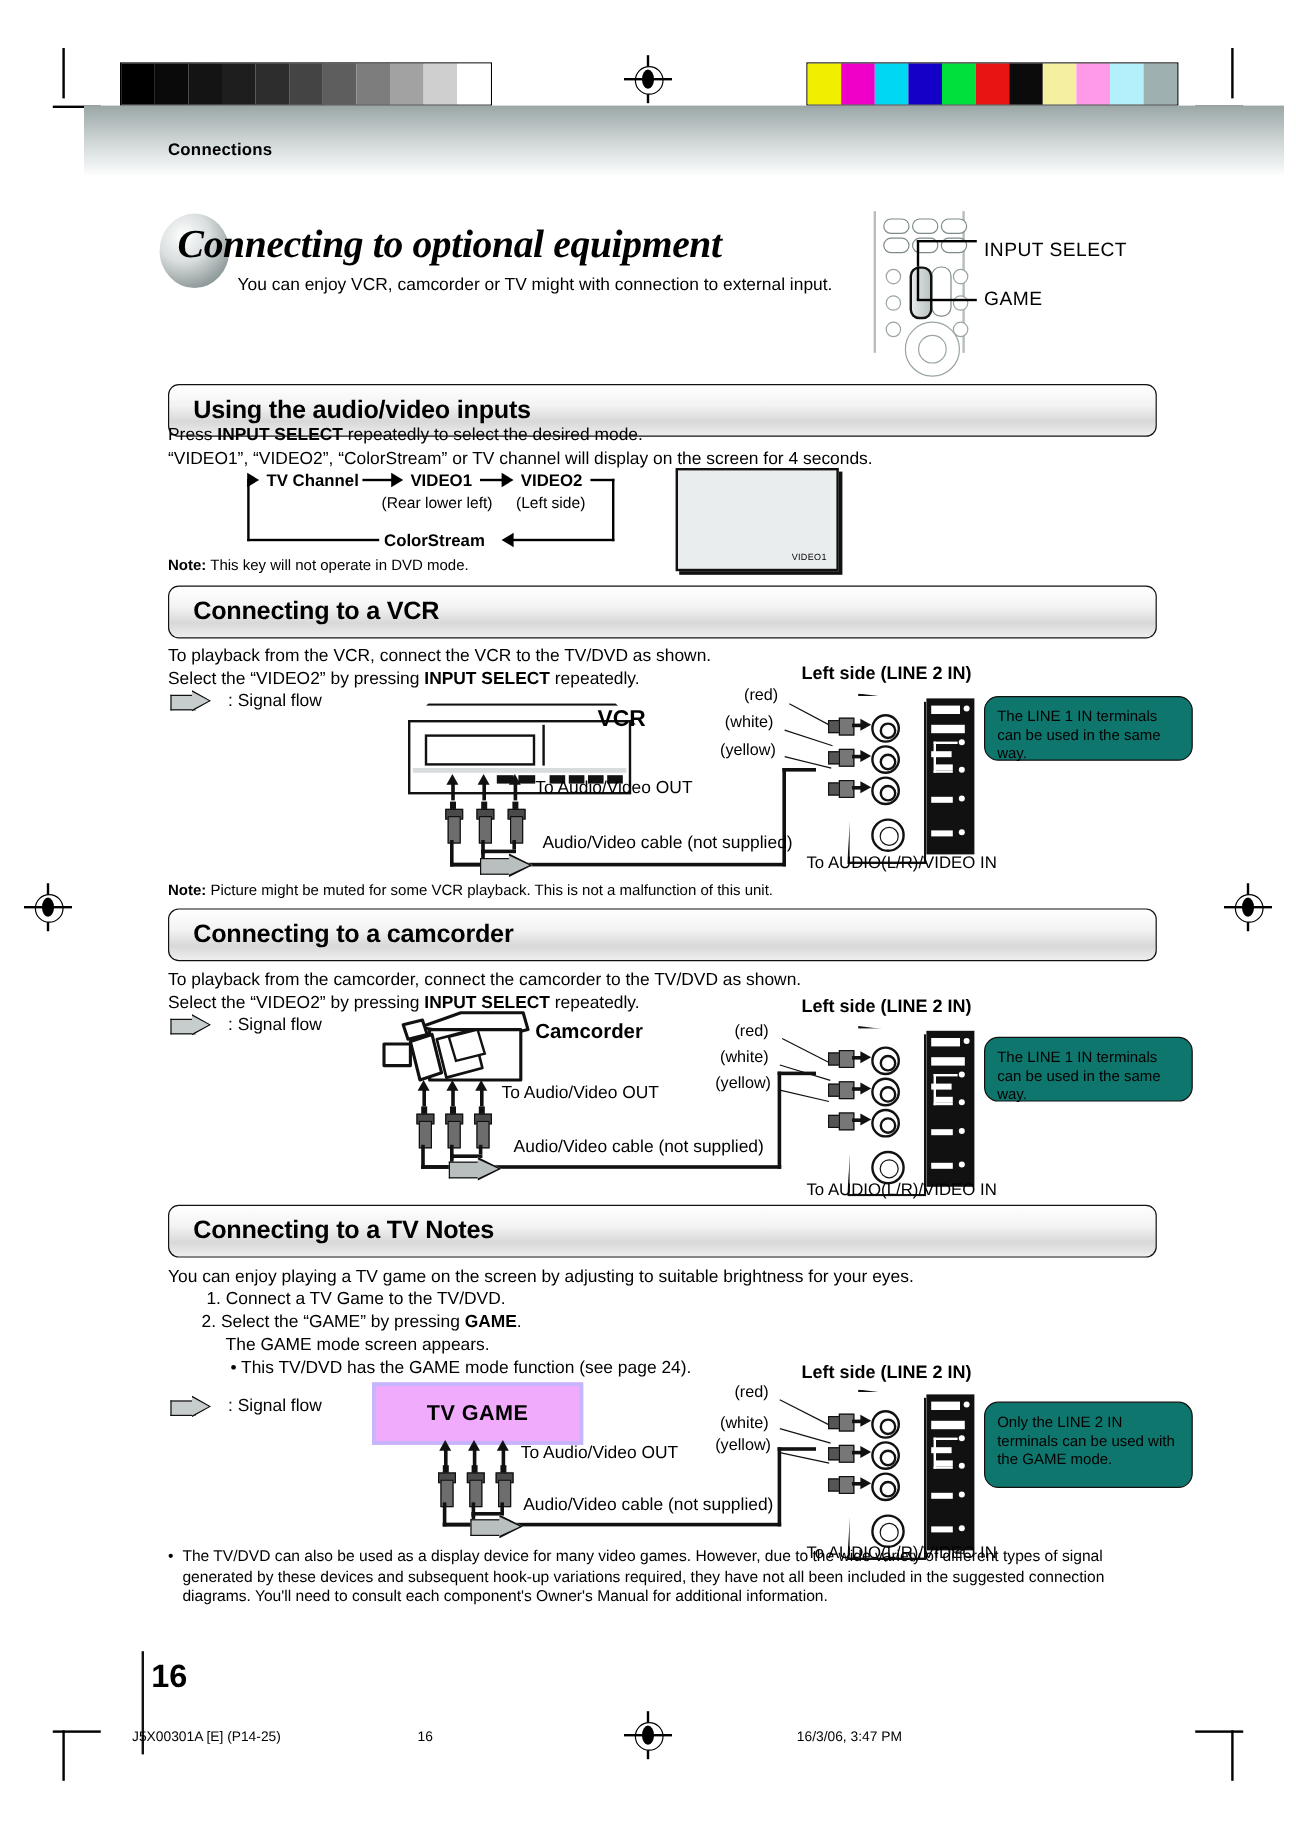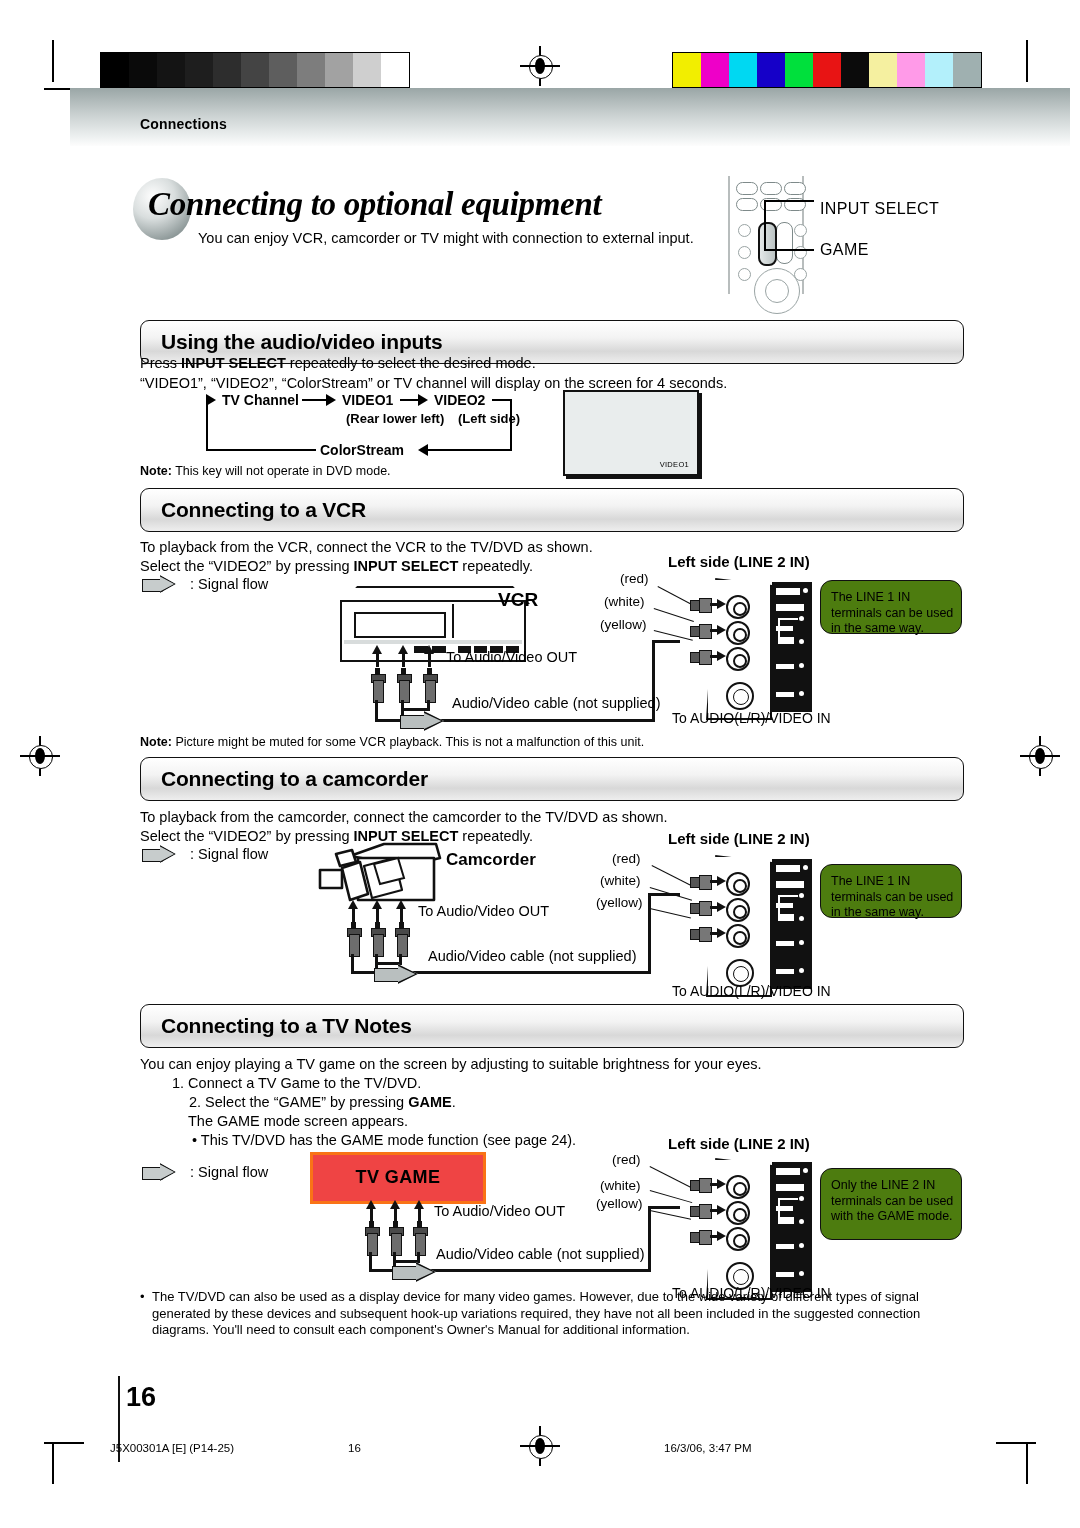--- a/index.html
+++ b/index.html
@@ -58,7 +58,7 @@
   .flowbox{position:absolute;left:196px;top:388px;width:340px;height:80px;}
   .fl-line{position:absolute;background:#000;}
   .fl-t{position:absolute;font-size:14px;font-weight:bold;white-space:nowrap;}
-  .fl-s{position:absolute;font-size:13px;font-weight:bold;white-space:nowrap;margin-left:28px;}
+  .fl-s{position:absolute;font-size:13px;font-weight:normal;white-space:nowrap;}
   .tri-r{position:absolute;width:0;height:0;border-top:6px solid transparent;border-bottom:6px solid transparent;border-left:10px solid #000;}
   .tri-l{position:absolute;width:0;height:0;border-top:6px solid transparent;border-bottom:6px solid transparent;border-right:10px solid #000;}
 

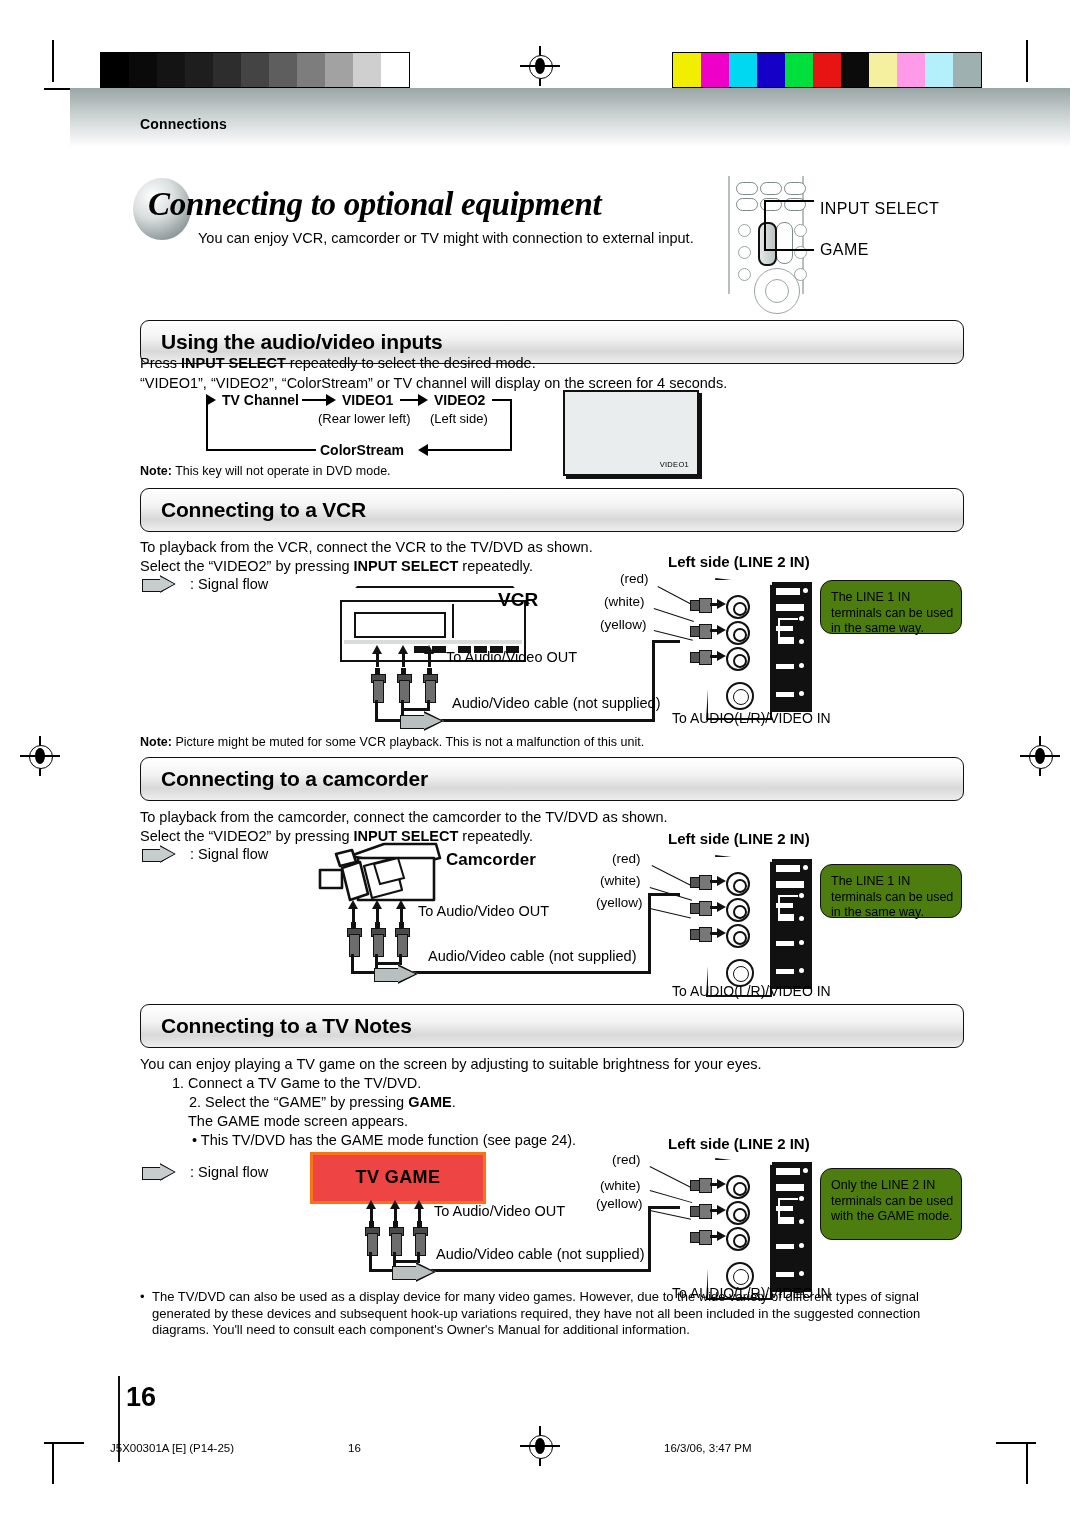--- a/index.html
+++ b/index.html
@@ -128,7 +128,7 @@
   .leader{position:absolute;background:#111;height:1.4px;transform-origin:0 0;}
 
   
-  .bubble{position:absolute;border:1.6px solid #111;border-radius:12px;background:#4d7c0f;}
+  .bubble{position:absolute;border:1.6px solid #111;border-radius:12px;background:#0f766e;padding-left:32px;}
   .bubble p{margin:0;font-size:12.5px;line-height:15.5px;}
   .bubble .inner{position:absolute;left:10px;top:9px;right:7px;}
 

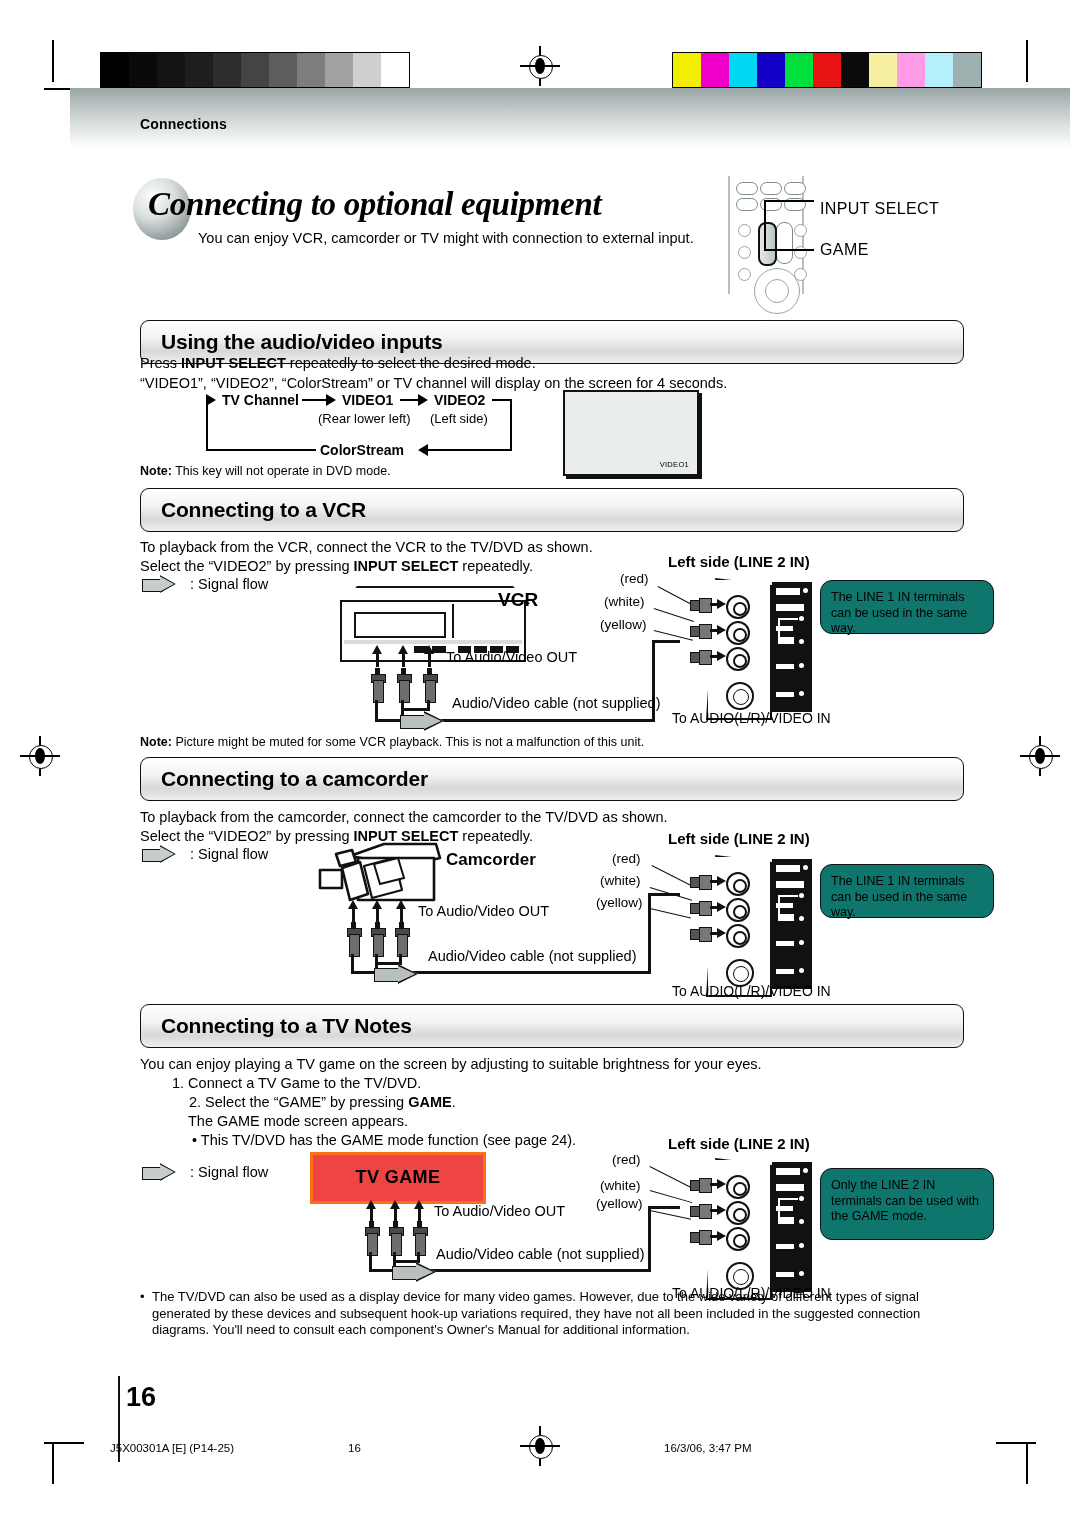--- a/index.html
+++ b/index.html
@@ -561,7 +561,7 @@
 </div>
 <div class="p" style="left:140px;top:1055px;">You can enjoy playing a TV game on the screen by adjusting to suitable brightness for your eyes.</div>
 <div class="p" style="left:172px;top:1074px;">1. Connect a TV Game to the TV/DVD.</div>
-<div class="p" style="left:189px;top:1093px;">
+<div class="p" style="left:168px;top:1093px;">
   <span>2. Select the “GAME” by pressing </span><span class="pb">GAME</span><span>.</span>
 </div>
 <div class="p" style="left:188px;top:1112px;">The GAME mode screen appears.</div>

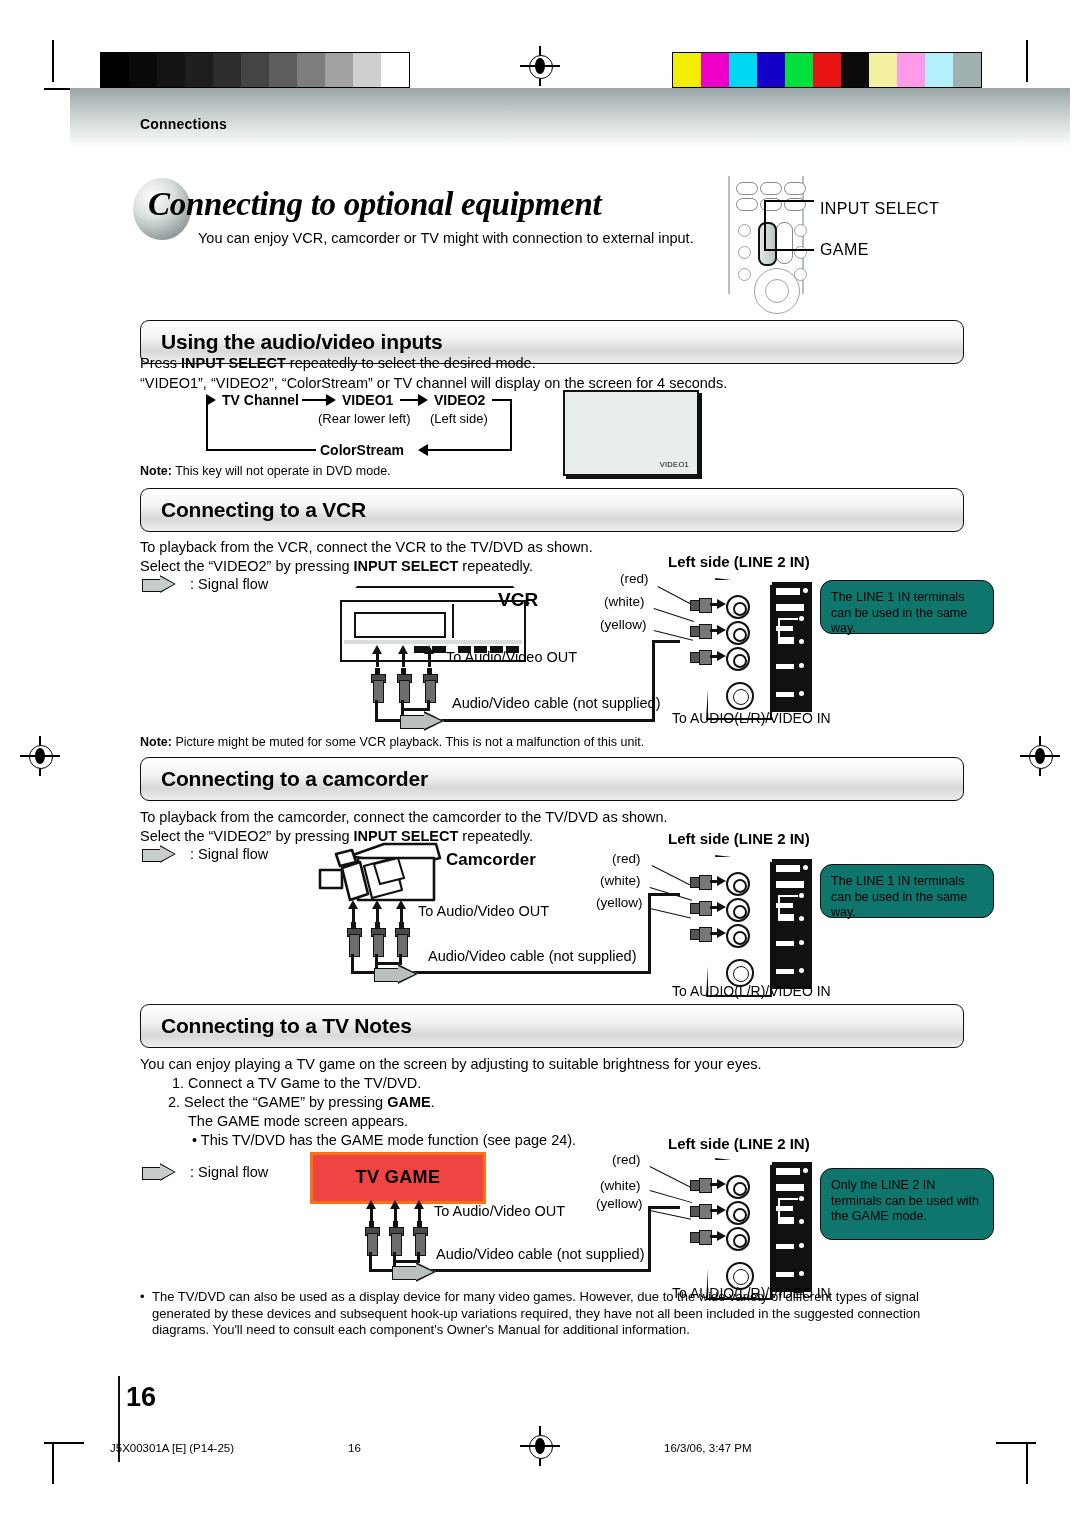--- a/index.html
+++ b/index.html
@@ -94,7 +94,7 @@
   .cam{position:absolute;width:190px;height:86px;}
 
   
-  .tvgame{position:absolute;width:170px;height:46px;border:3px solid #f97316;background:#ef4444;}
+  .tvgame{position:absolute;width:170px;height:46px;border:3px solid #c4b5fd;background:#f0abfc;}
   .tvgame span{position:absolute;left:0;right:0;top:12px;text-align:center;font-size:18px;font-weight:bold;letter-spacing:.4px;}
 
   

